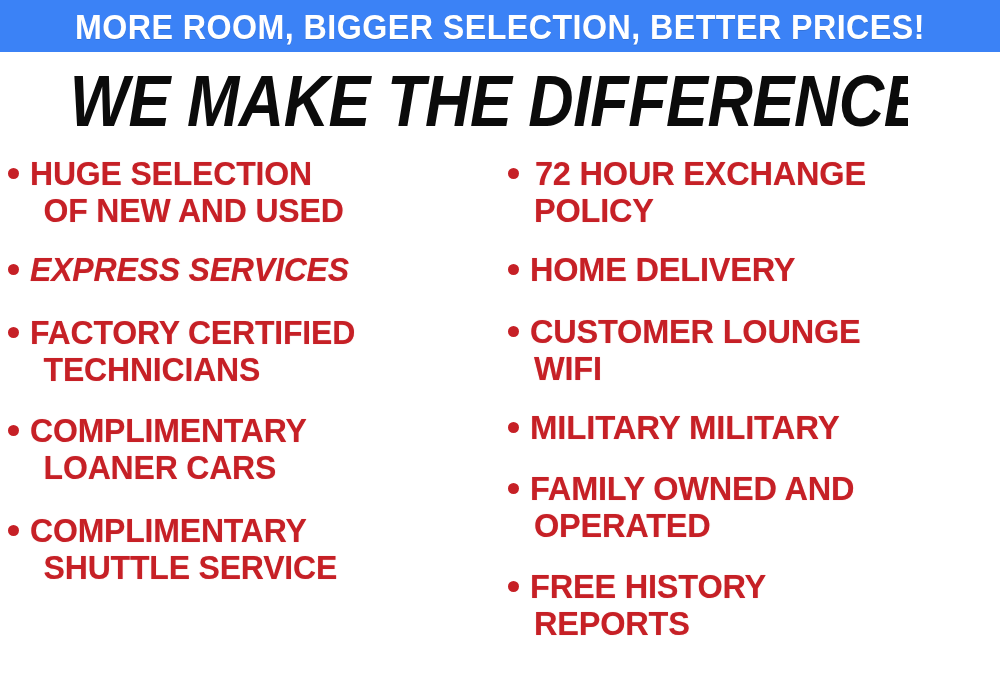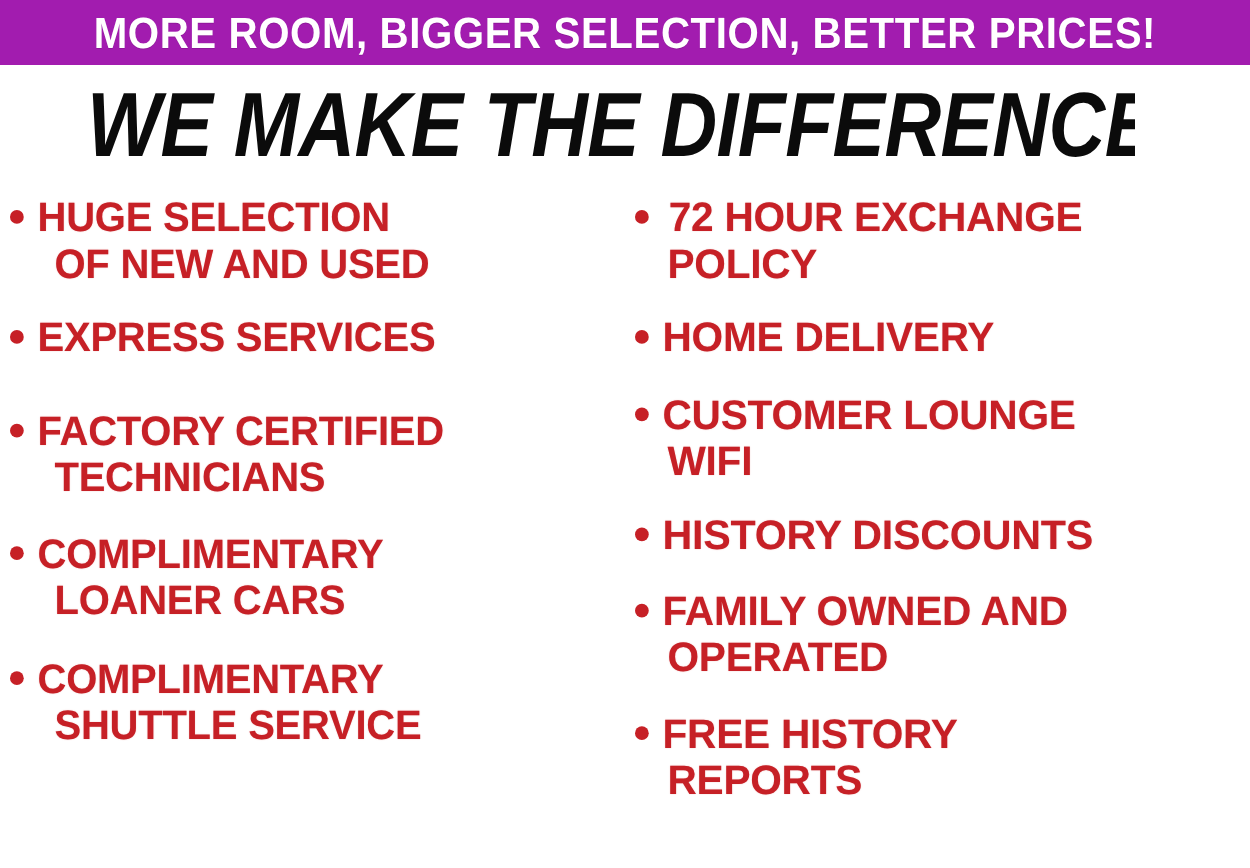--- a/index.html
+++ b/index.html
@@ -29,7 +29,7 @@
     top: 0;
     width: 1000px;
     height: 52px;
-    background: #a21caf;
+    background: #3b82f6;
     display: flex;
     align-items: center;
     justify-content: center;

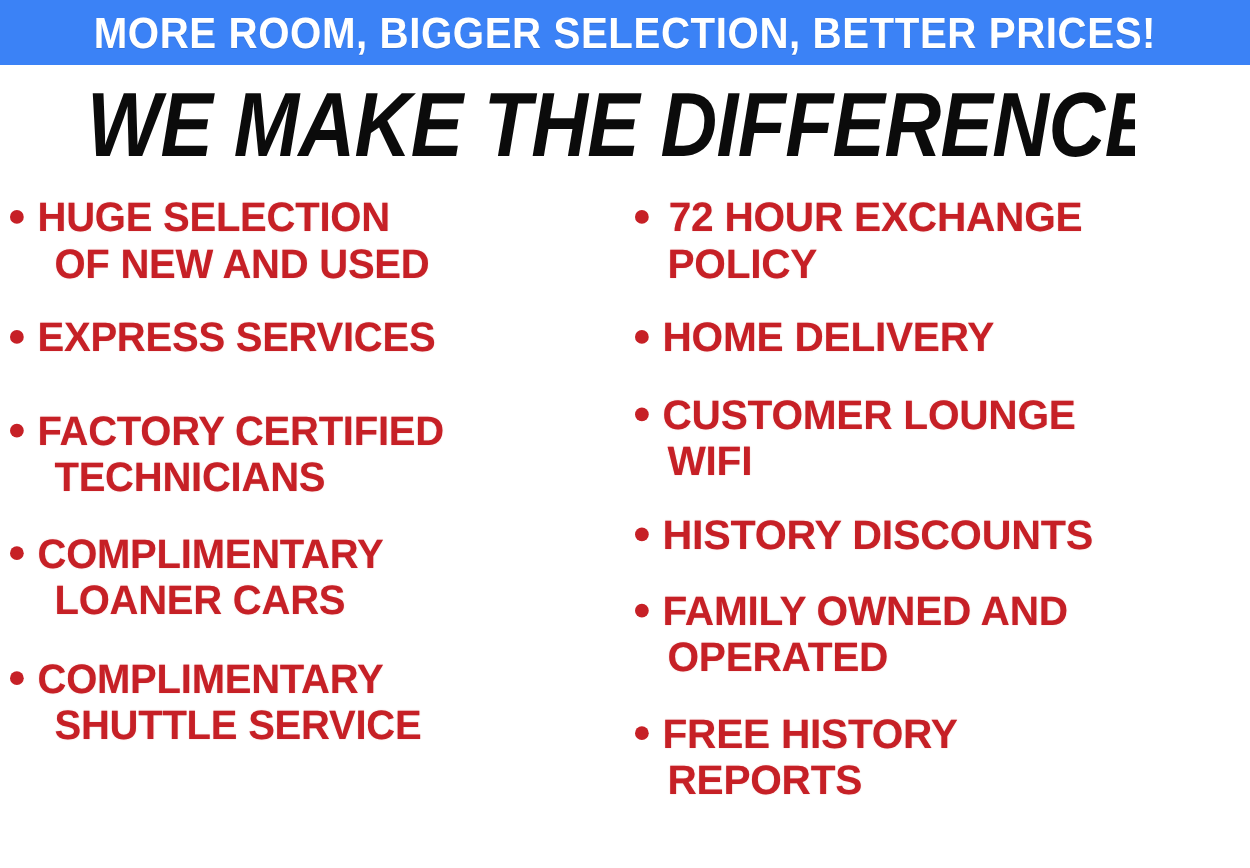--- a/index.html
+++ b/index.html
@@ -132,7 +132,7 @@
 
   
   .col-left  .bullet-item:nth-child(1) { margin-bottom: 22px; }
-  .col-left  .bullet-item:nth-child(2) { margin-bottom: 38px; }
+  .col-left  .bullet-item:nth-child(2) { margin-bottom: 26px; font-style: italic; }
   .col-left  .bullet-item:nth-child(3) { margin-bottom: 24px; }
   .col-left  .bullet-item:nth-child(4) { margin-bottom: 26px; }
 

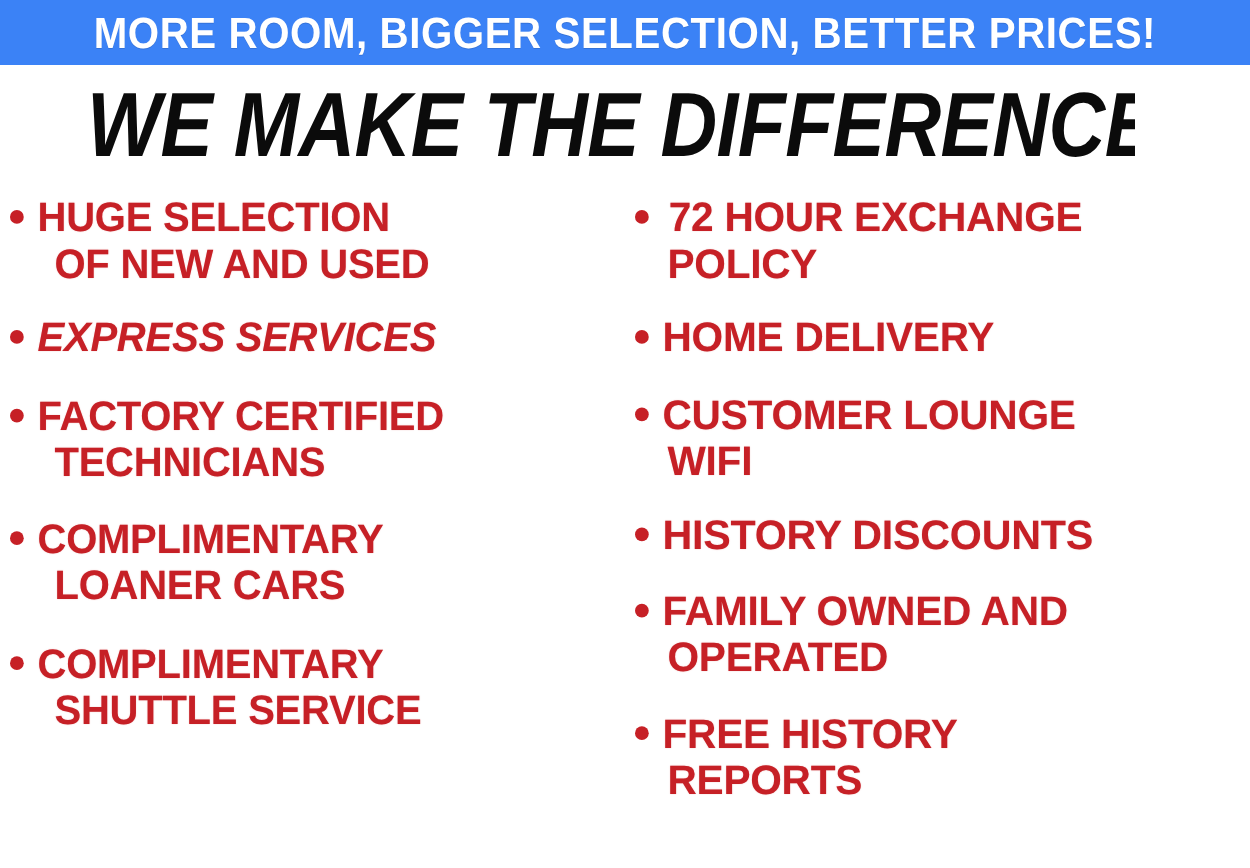--- a/index.html
+++ b/index.html
@@ -233,7 +233,7 @@
       <div class="bullet-item">
         <span class="dot"></span>
         <span class="bullet-lines">
-          <div class="bline l1">HISTORY DISCOUNTS</div>
+          <div class="bline l1">MILITARY MILITARY</div>
         </span>
       </div>
 

